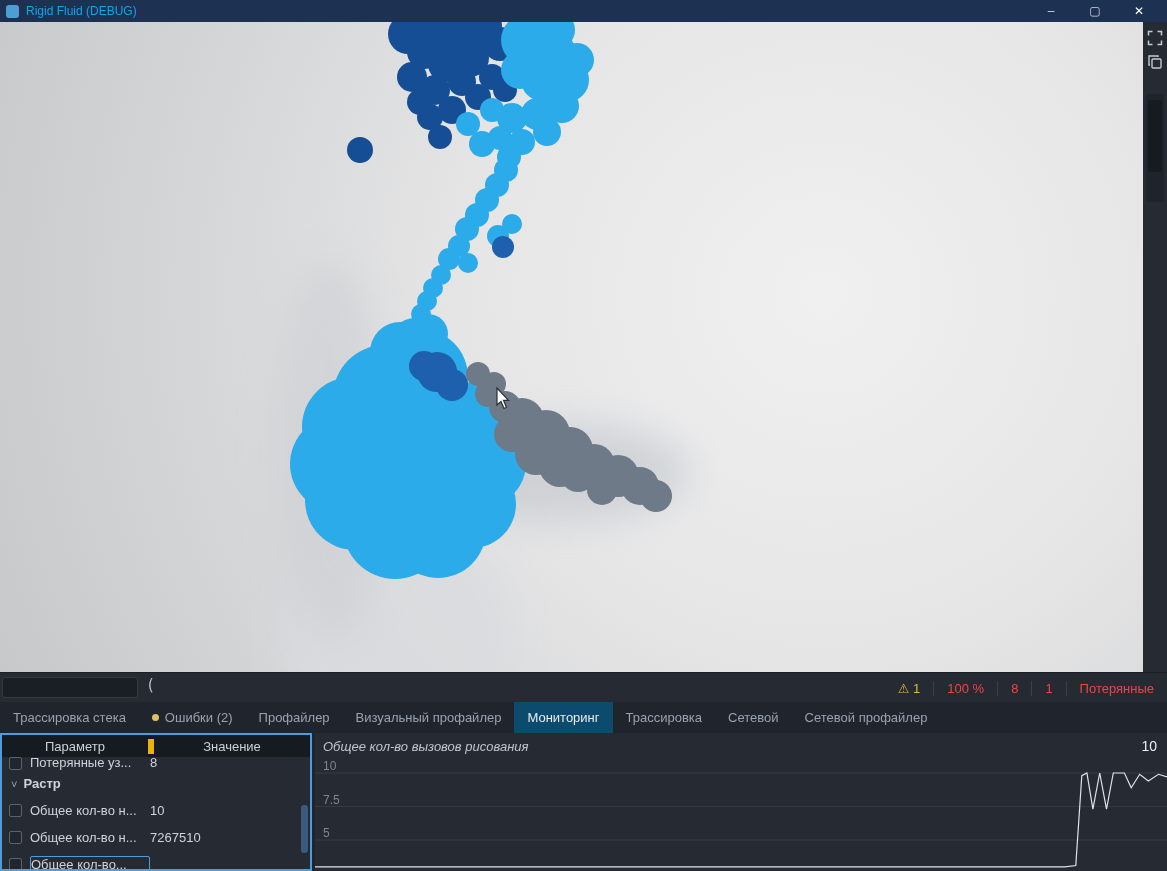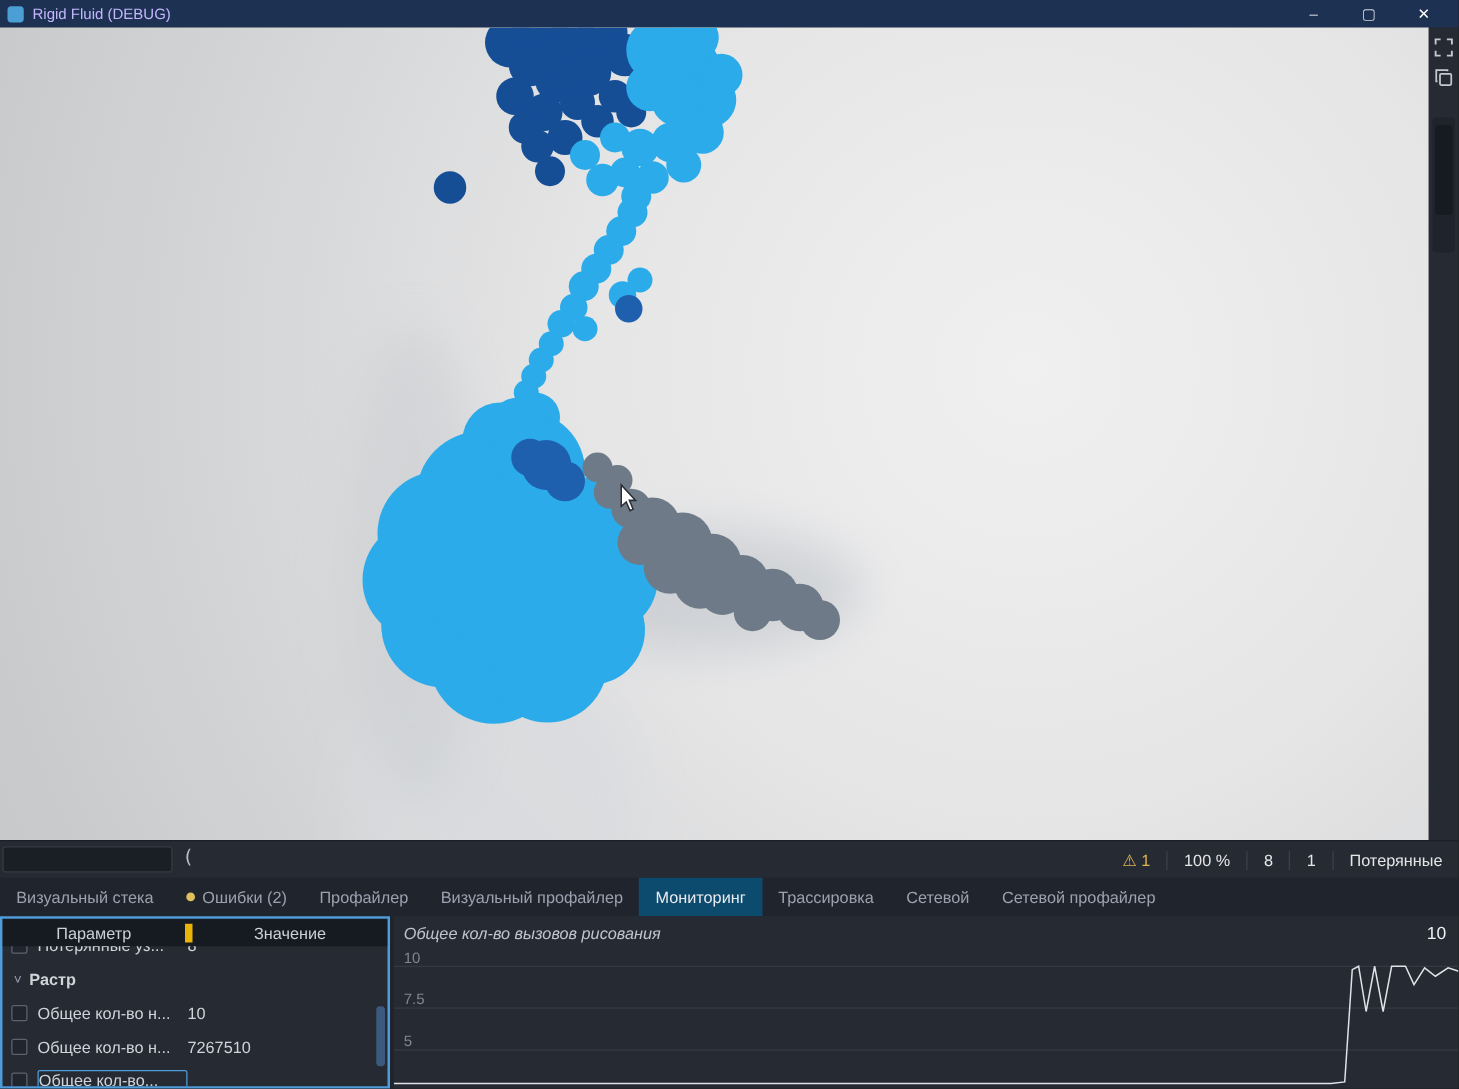--- a/index.html
+++ b/index.html
@@ -15,7 +15,7 @@
     background:#1d3253; display:flex; align-items:center; padding:0 6px;
   }
   .app-icon { width:13px; height:13px; border-radius:3px; background:#4b9fd5; margin-right:7px; flex:0 0 auto; }
-  .tb-title { color:#c4b5fd; font-size:12px; flex:1 1 auto; white-space:nowrap; }
+  .tb-title { color:#0ea5e9; font-size:12px; flex:1 1 auto; white-space:nowrap; }
   .tb-btn { width:44px; height:22px; display:flex; align-items:center; justify-content:center;
     color:#cfd5dd; font-size:12px; cursor:default; }
   .tb-btn.close { color:#ffffff; }

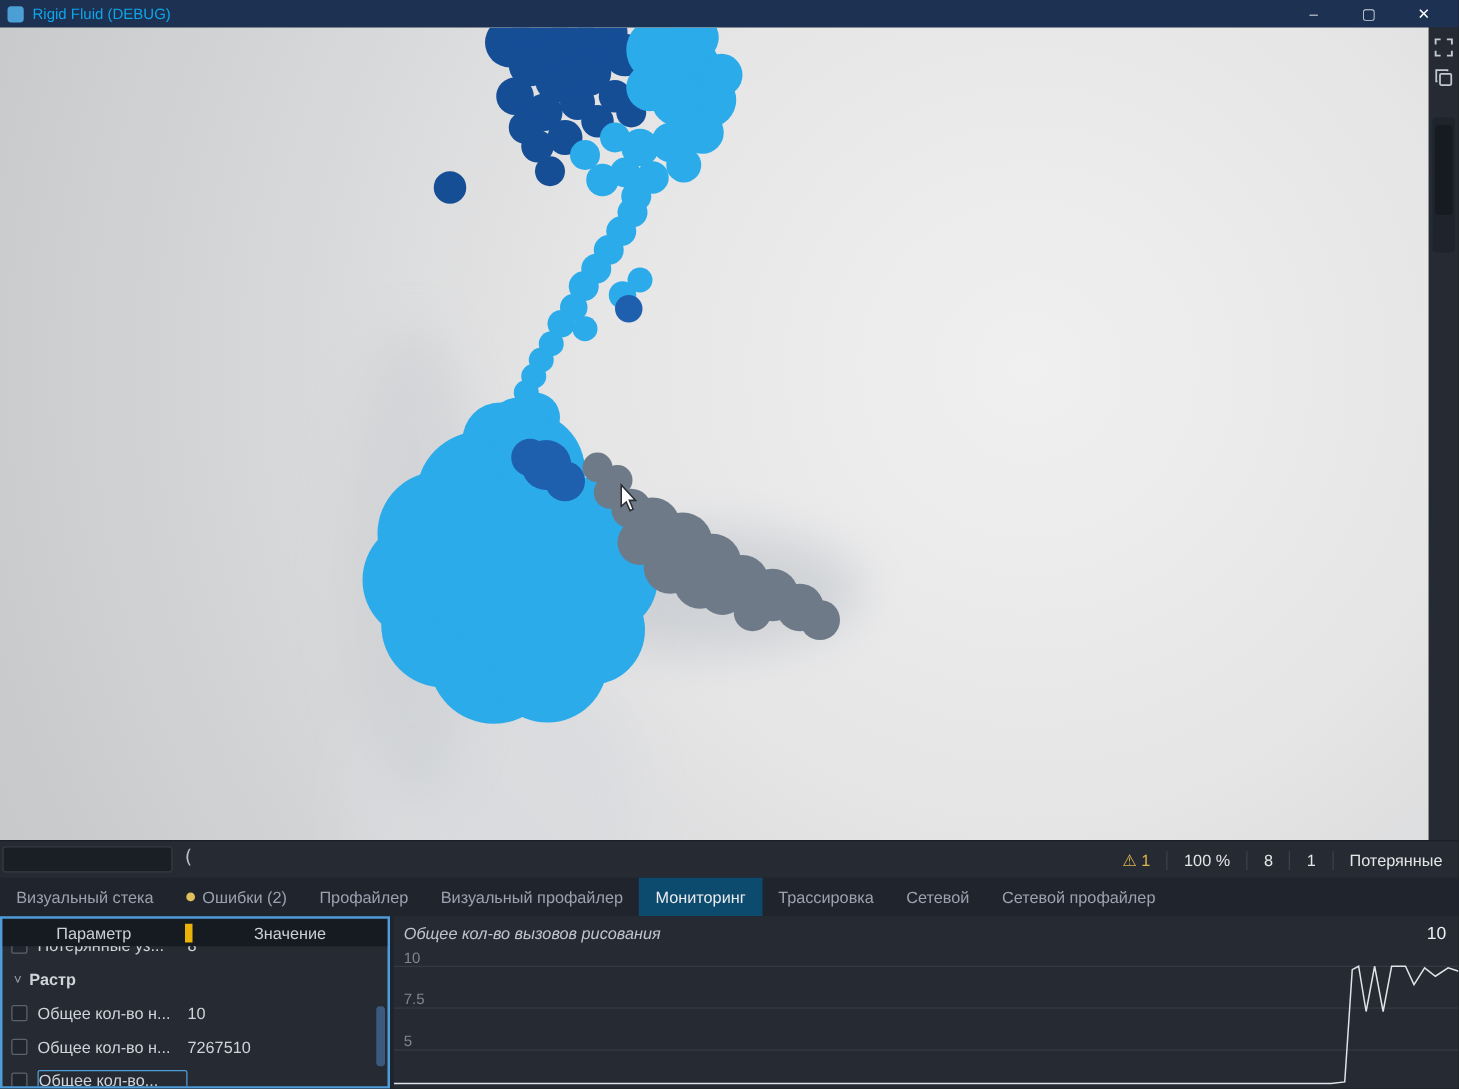--- a/index.html
+++ b/index.html
@@ -41,7 +41,7 @@
     background:#1a1e25; border:1px solid #343a45; border-radius:3px; }
   .sb-paren { position:absolute; left:146px; top:3px; color:#b8bec8; font-family:"DejaVu Sans Mono", monospace; font-size:15px; }
   .sb-right { position:absolute; right:0; top:0; height:30px; display:flex; align-items:center; }
-  .sb-seg { padding:0 13px; color:#e5e5e5; white-space:nowrap; }
+  .sb-seg { padding:0 13px; color:#ef4444; white-space:nowrap; }
   .sb-seg.warn { color:#dcb54e; }
   .sb-sep { width:1px; height:15px; background:#3a414d; }
   

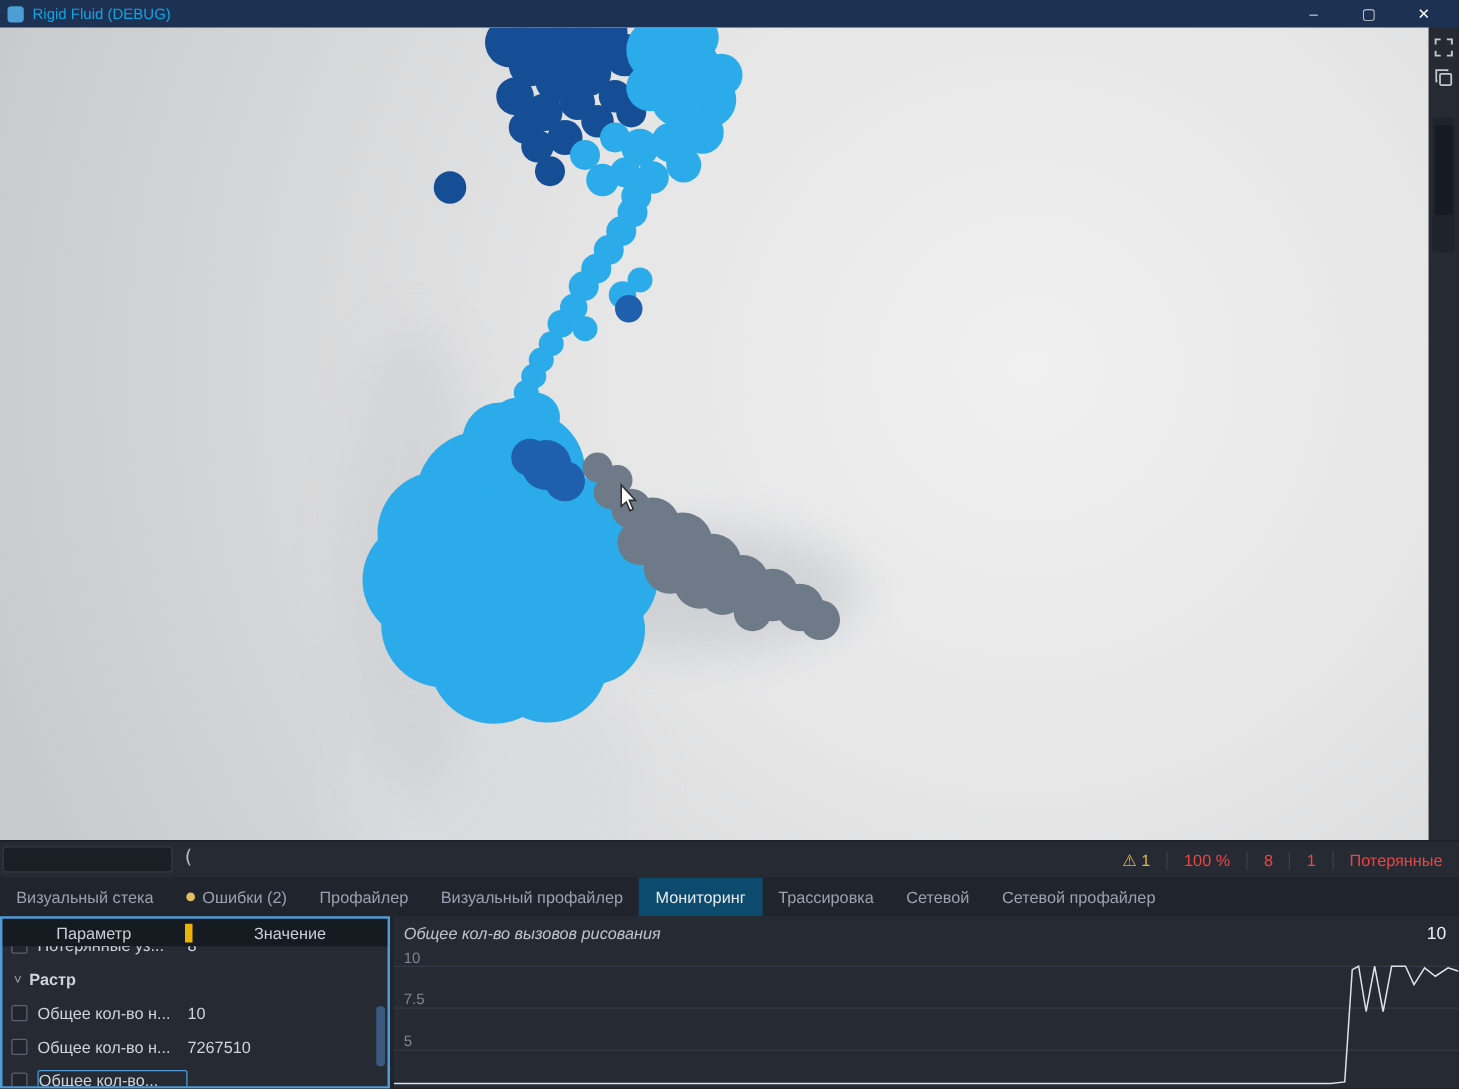--- a/index.html
+++ b/index.html
@@ -245,7 +245,7 @@
 
   <div class="tabbar">
       <div class="tab">
-        <span>Визуальный стека</span>
+        <span>Трассировка стека</span>
       </div>
       <div class="tab">
         <span class="dot"></span>

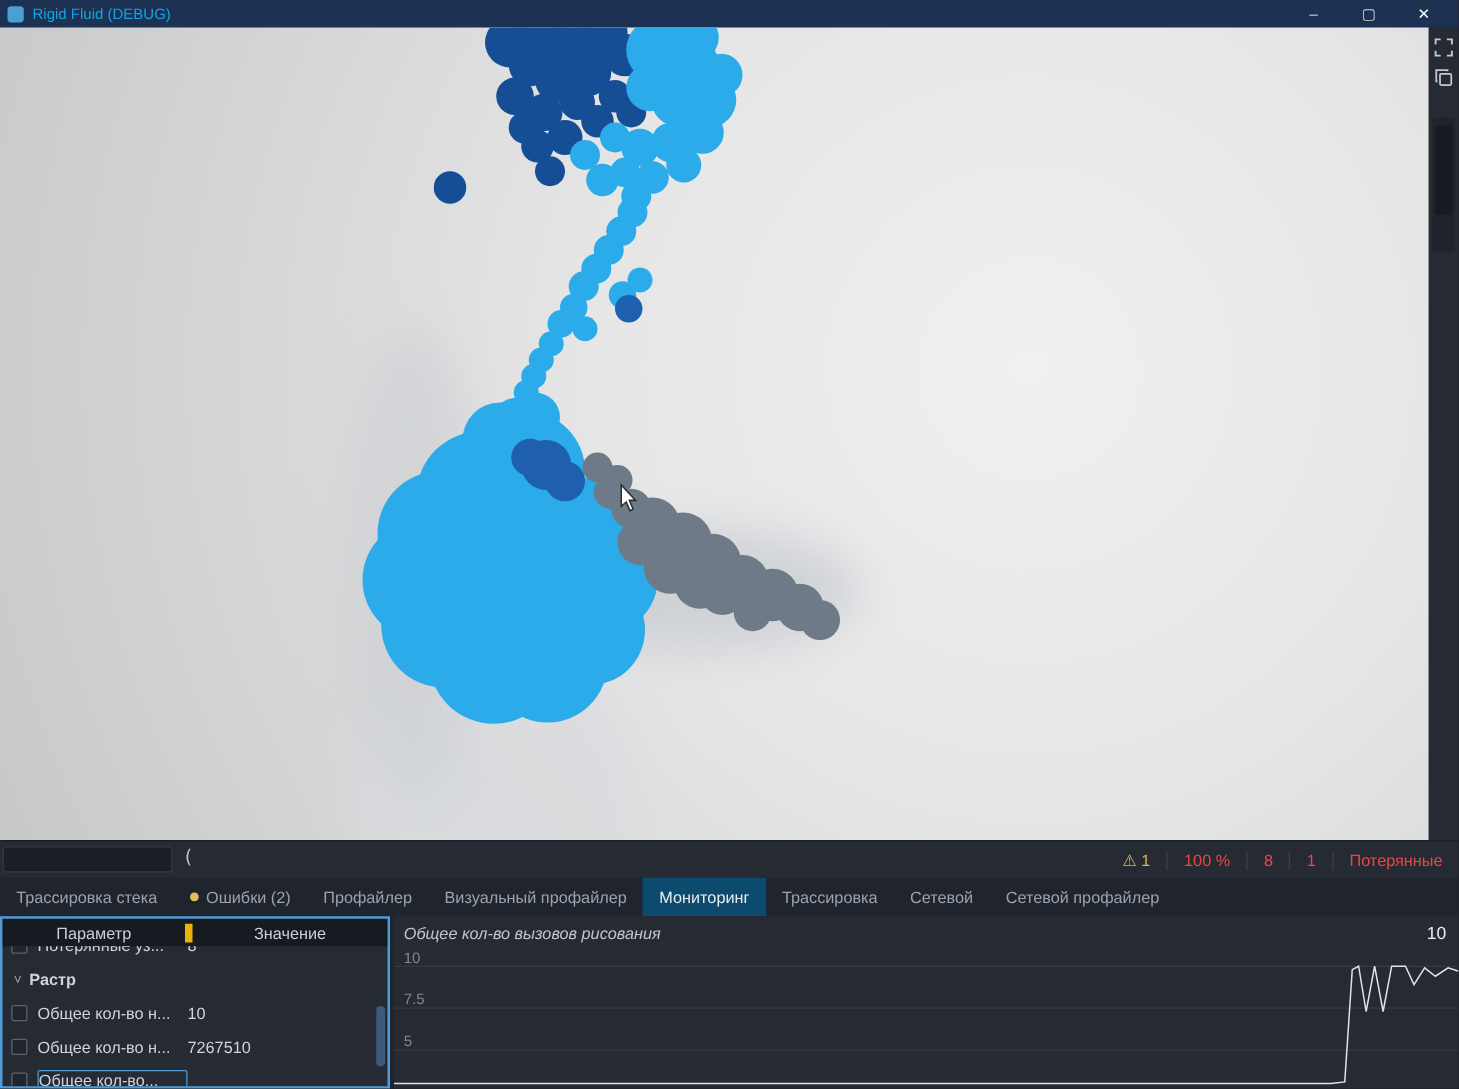--- a/index.html
+++ b/index.html
@@ -64,7 +64,7 @@
   .th.value { flex:1; }
   .tbody { position:relative; height:112px; overflow:hidden; }
   .trow { height:27px; display:flex; align-items:center; padding-left:7px; }
-  .trow.clipped { margin-top:-14px; }
+  .trow.clipped { margin-top:-14px;align-items:flex-end; }
   .checkbox { width:13px; height:13px; border:1px solid #5c6370; background:#21252e; border-radius:2px; margin-right:8px; flex:0 0 auto; }
   .rname { width:120px; white-space:nowrap; overflow:hidden; color:#cfd3da; }
   .rval { color:#cfd3da; white-space:nowrap; }

